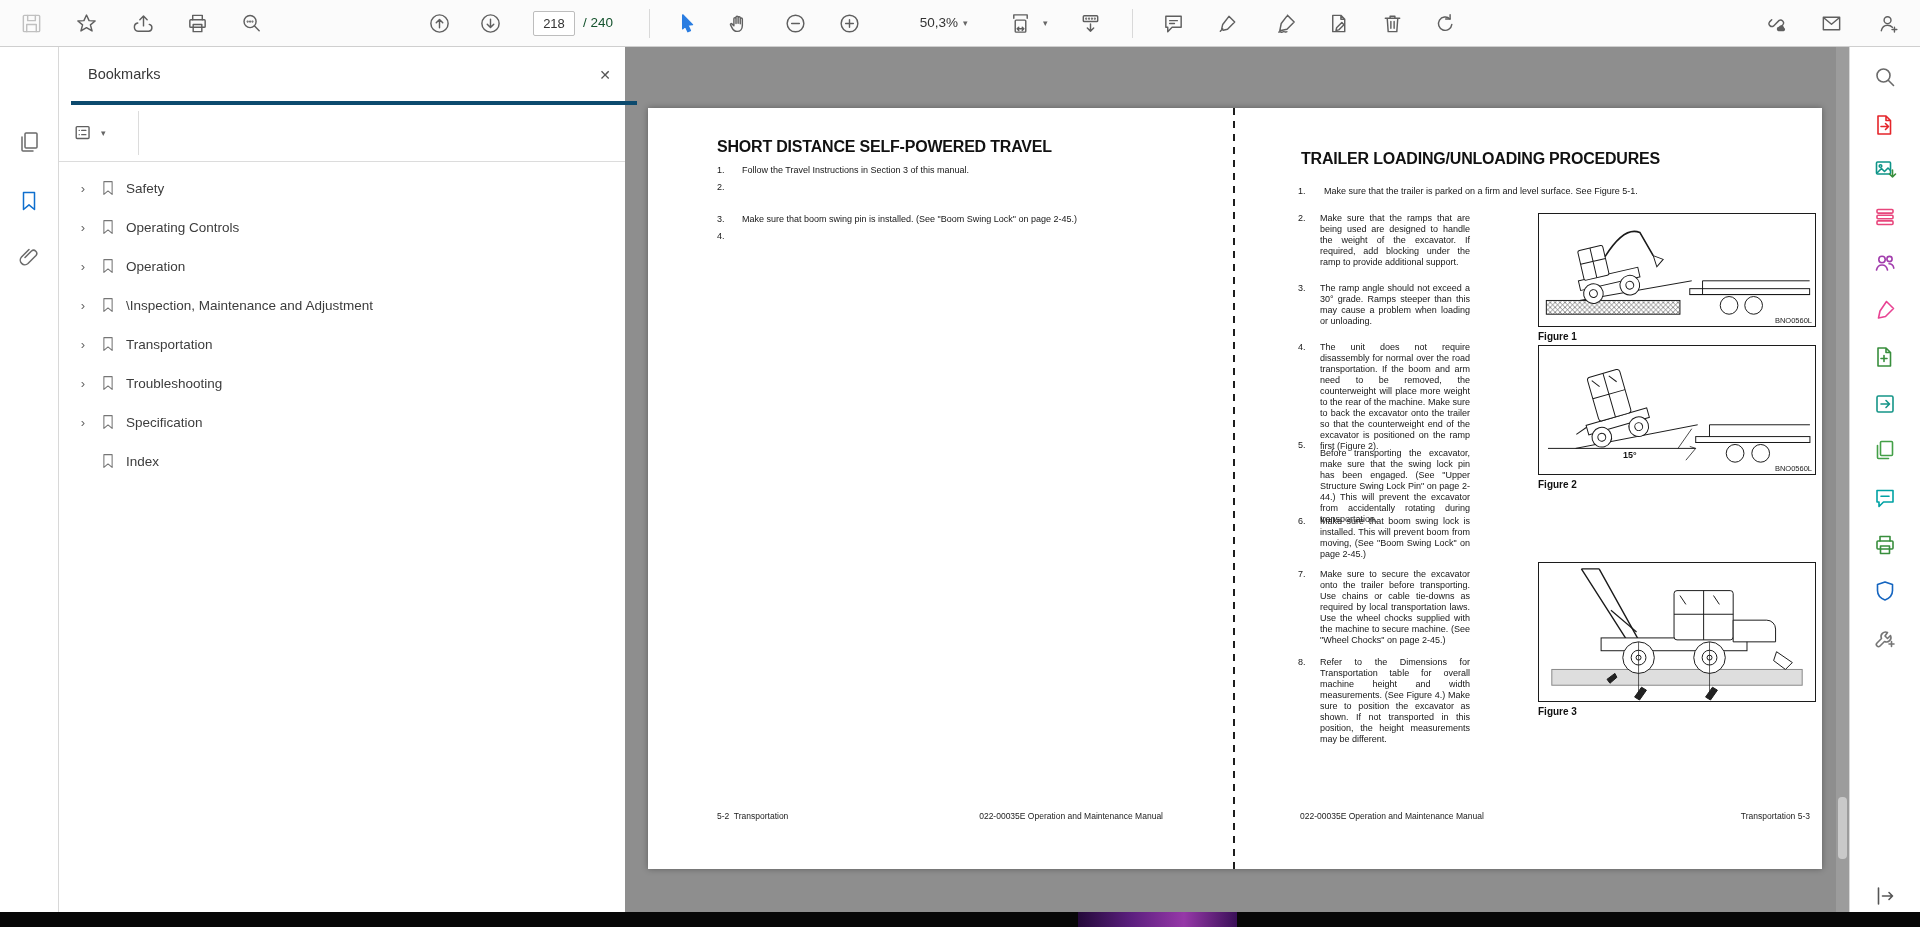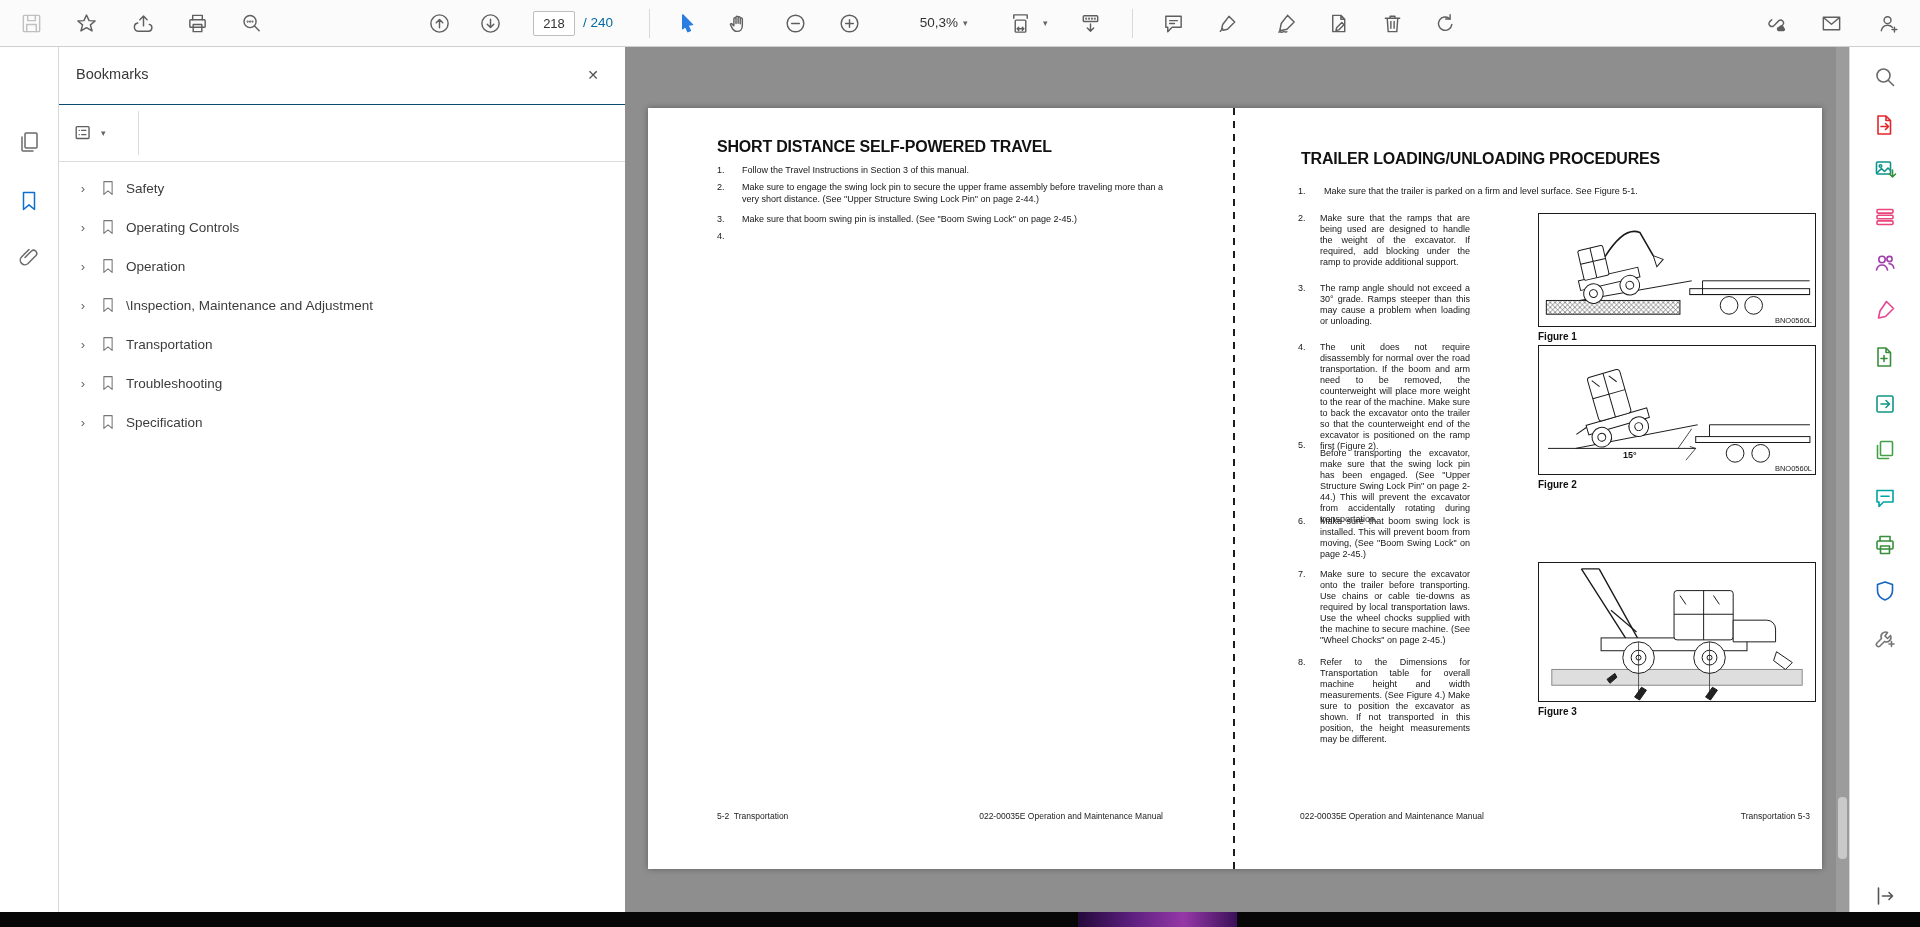--- a/index.html
+++ b/index.html
@@ -14,7 +14,7 @@
   .tbi.disabled svg{stroke:#c0c0c0}
   .tb-sep{position:absolute;top:9px;width:1px;height:29px;background:#d9d9d9}
   .page-input{position:absolute;left:533px;top:11px;width:42px;height:25px;border:1px solid #bdbdbd;border-radius:2px;text-align:center;font-size:13px;color:#333;background:#fff;font-family:"Liberation Sans",sans-serif}
-  .page-total{position:absolute;left:583px;top:15px;font-size:13.5px;color:#0369a1;white-space:pre}
+  .page-total{position:absolute;left:583px;top:15px;font-size:13.5px;color:#14532d;white-space:pre}
   .zoom-val{position:absolute;left:902px;top:15px;font-size:13.5px;color:#333;width:56px;text-align:right}
   .caret{position:absolute;top:18px;font-size:9px;color:#666}
 

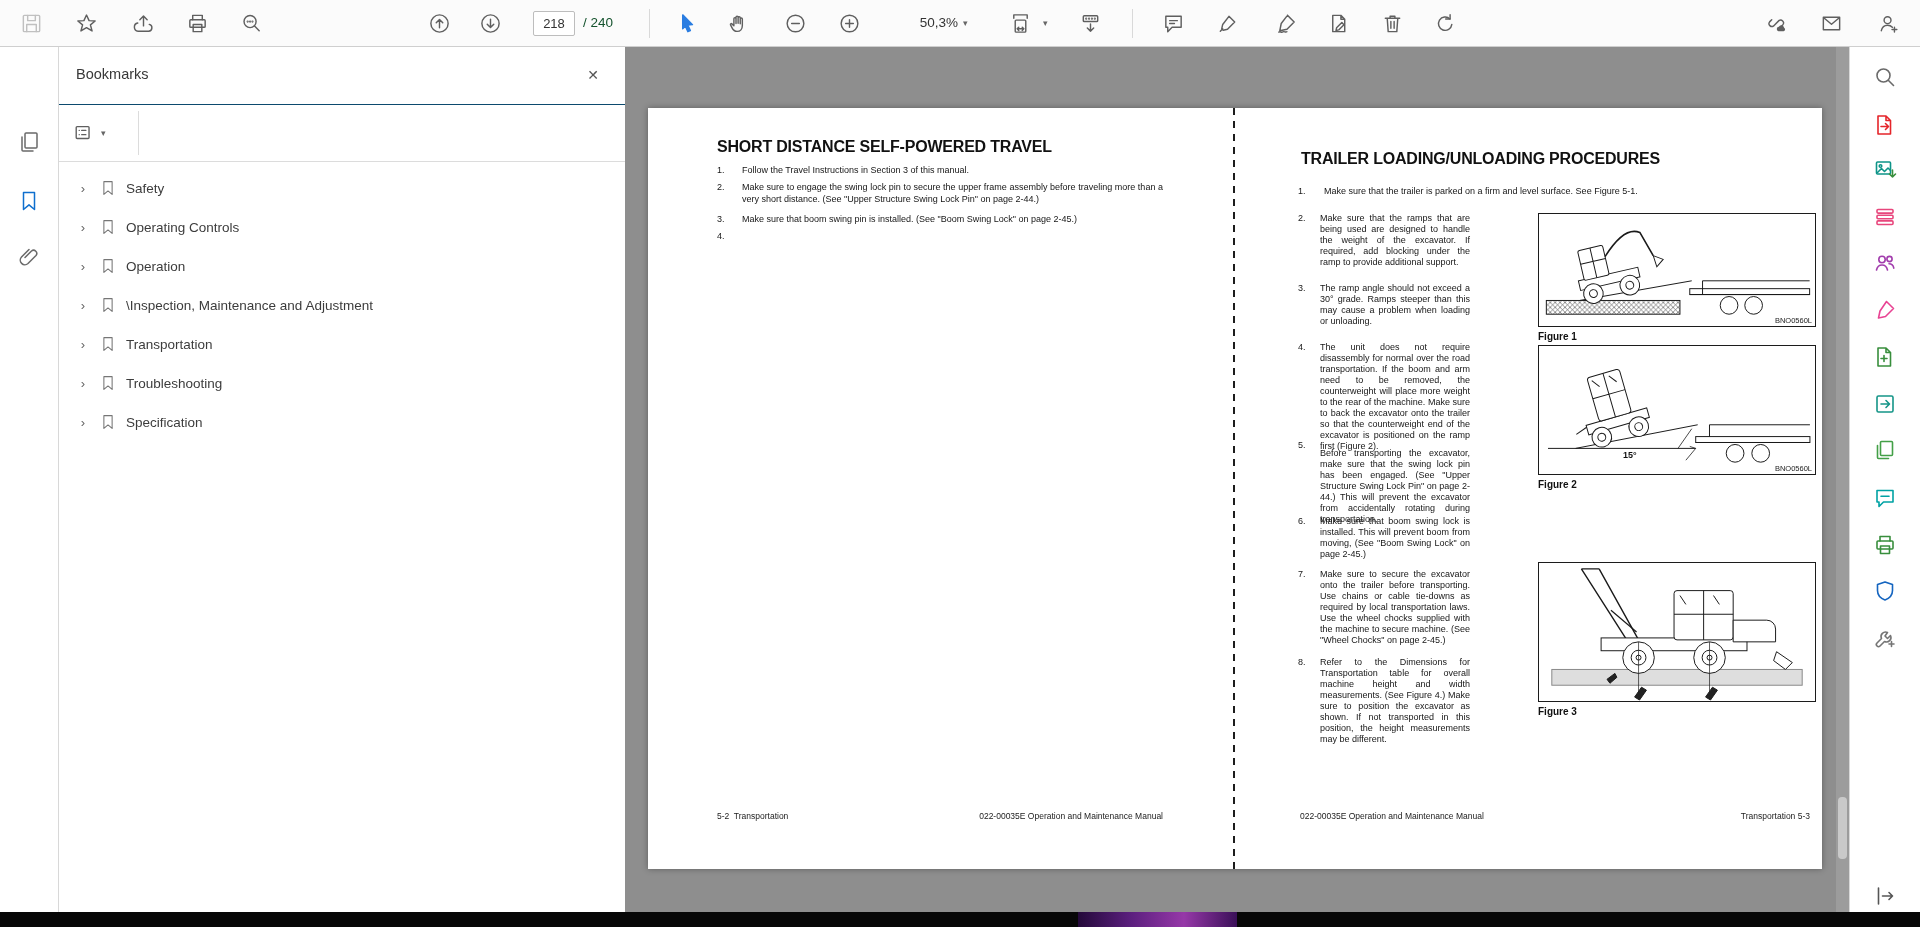--- a/index.html
+++ b/index.html
@@ -26,7 +26,7 @@
 
   
   .bm-panel{position:absolute;left:59px;top:47px;width:566px;height:865px;background:#fff;z-index:10}
-  .bm-header{position:absolute;left:0;top:0;width:100%;height:58px;border-bottom:1px solid #0c4a6e}
+  .bm-header{position:absolute;left:12px;top:0;width:100%;height:58px;border-bottom:4px solid #0c4a6e}
   .bm-title{position:absolute;left:17px;top:19px;font-size:14.5px;color:#383838}
   .bm-close{position:absolute;left:521px;top:15px;width:26px;height:26px;display:flex;align-items:center;justify-content:center;font-size:14px;color:#555;cursor:pointer}
   .bm-options{position:absolute;left:0;top:58px;width:100%;height:57px;border-bottom:1px solid #dcdcdc}

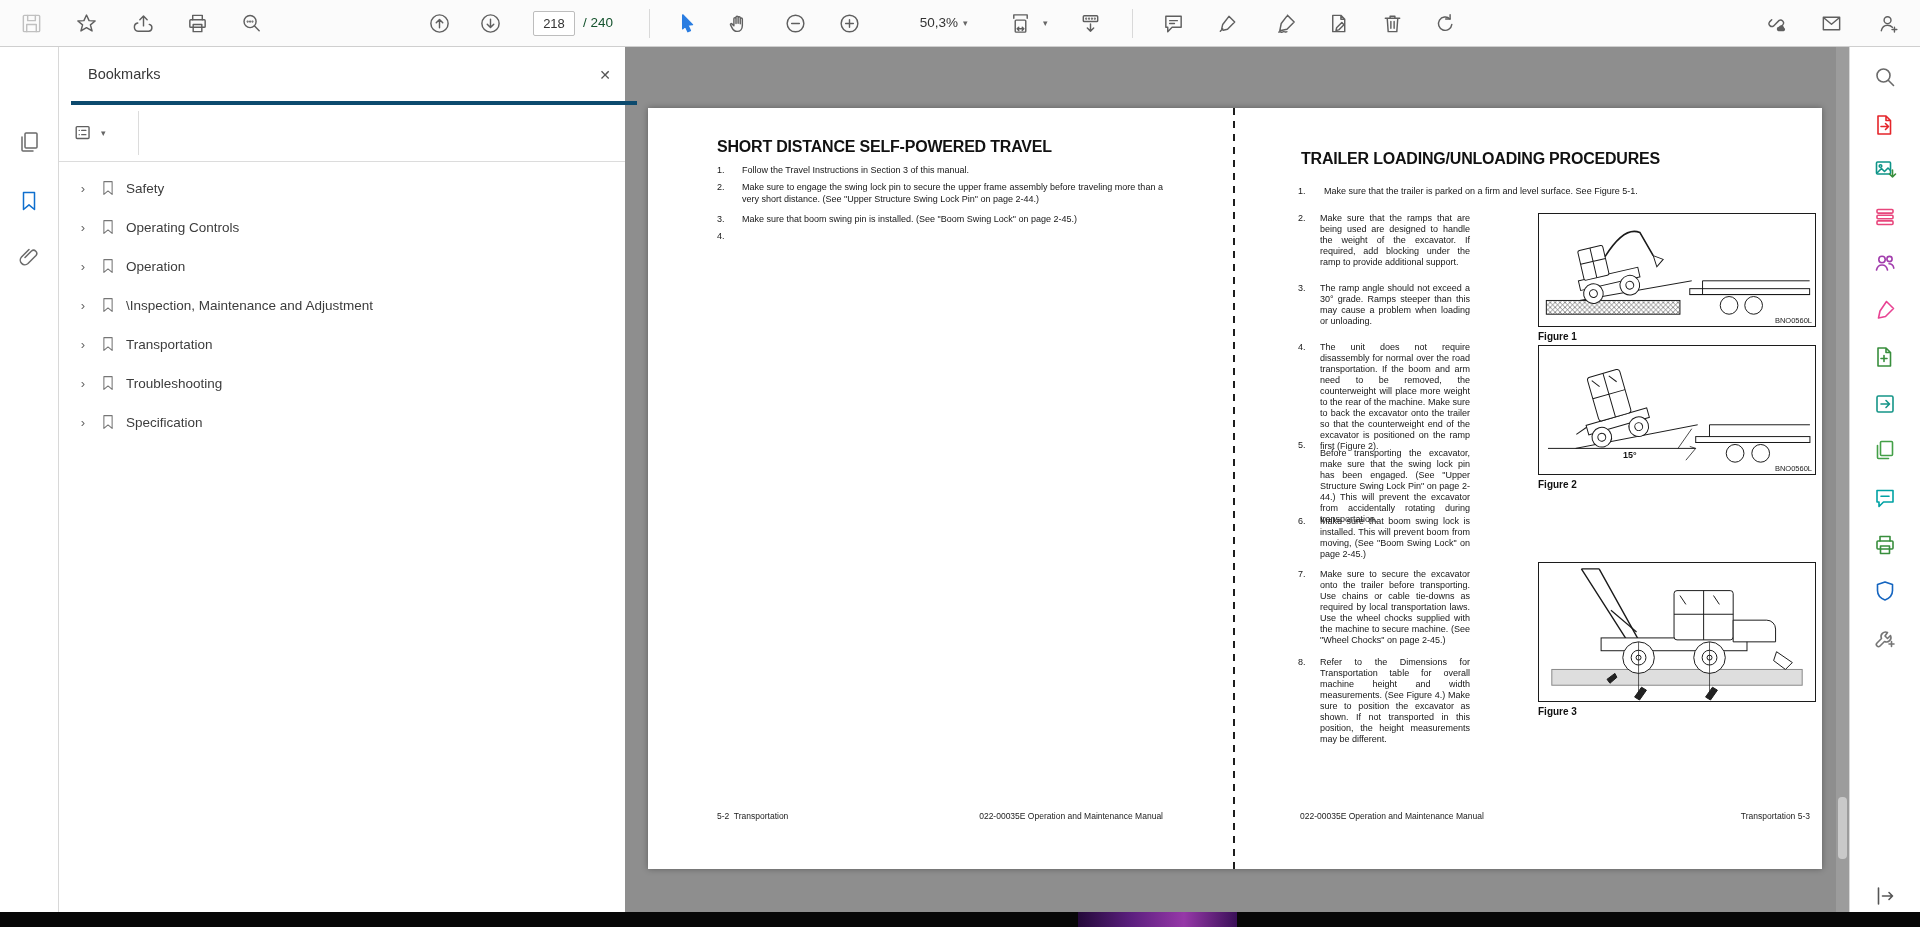--- a/index.html
+++ b/index.html
@@ -329,7 +329,6 @@
       <span class="li-num" style="left:69px;top:57px">1.</span>
       <div class="li-text" style="left:94px;top:57px;width:421px">Follow the Travel Instructions in Section 3 of this manual.</div>
       <span class="li-num" style="left:69px;top:74px">2.</span>
-      <div class="li-text" style="left:94px;top:74px;width:421px">Make sure to engage the swing lock pin to secure the upper frame assembly before traveling more than a very short distance. (See "Upper Structure Swing Lock Pin" on page 2-44.)</div>
       <span class="li-num" style="left:69px;top:106px">3.</span>
       <div class="li-text" style="left:94px;top:106px;width:421px">Make sure that boom swing pin is installed. (See "Boom Swing Lock" on page 2-45.)</div>
       <span class="li-num" style="left:69px;top:123px">4.</span>

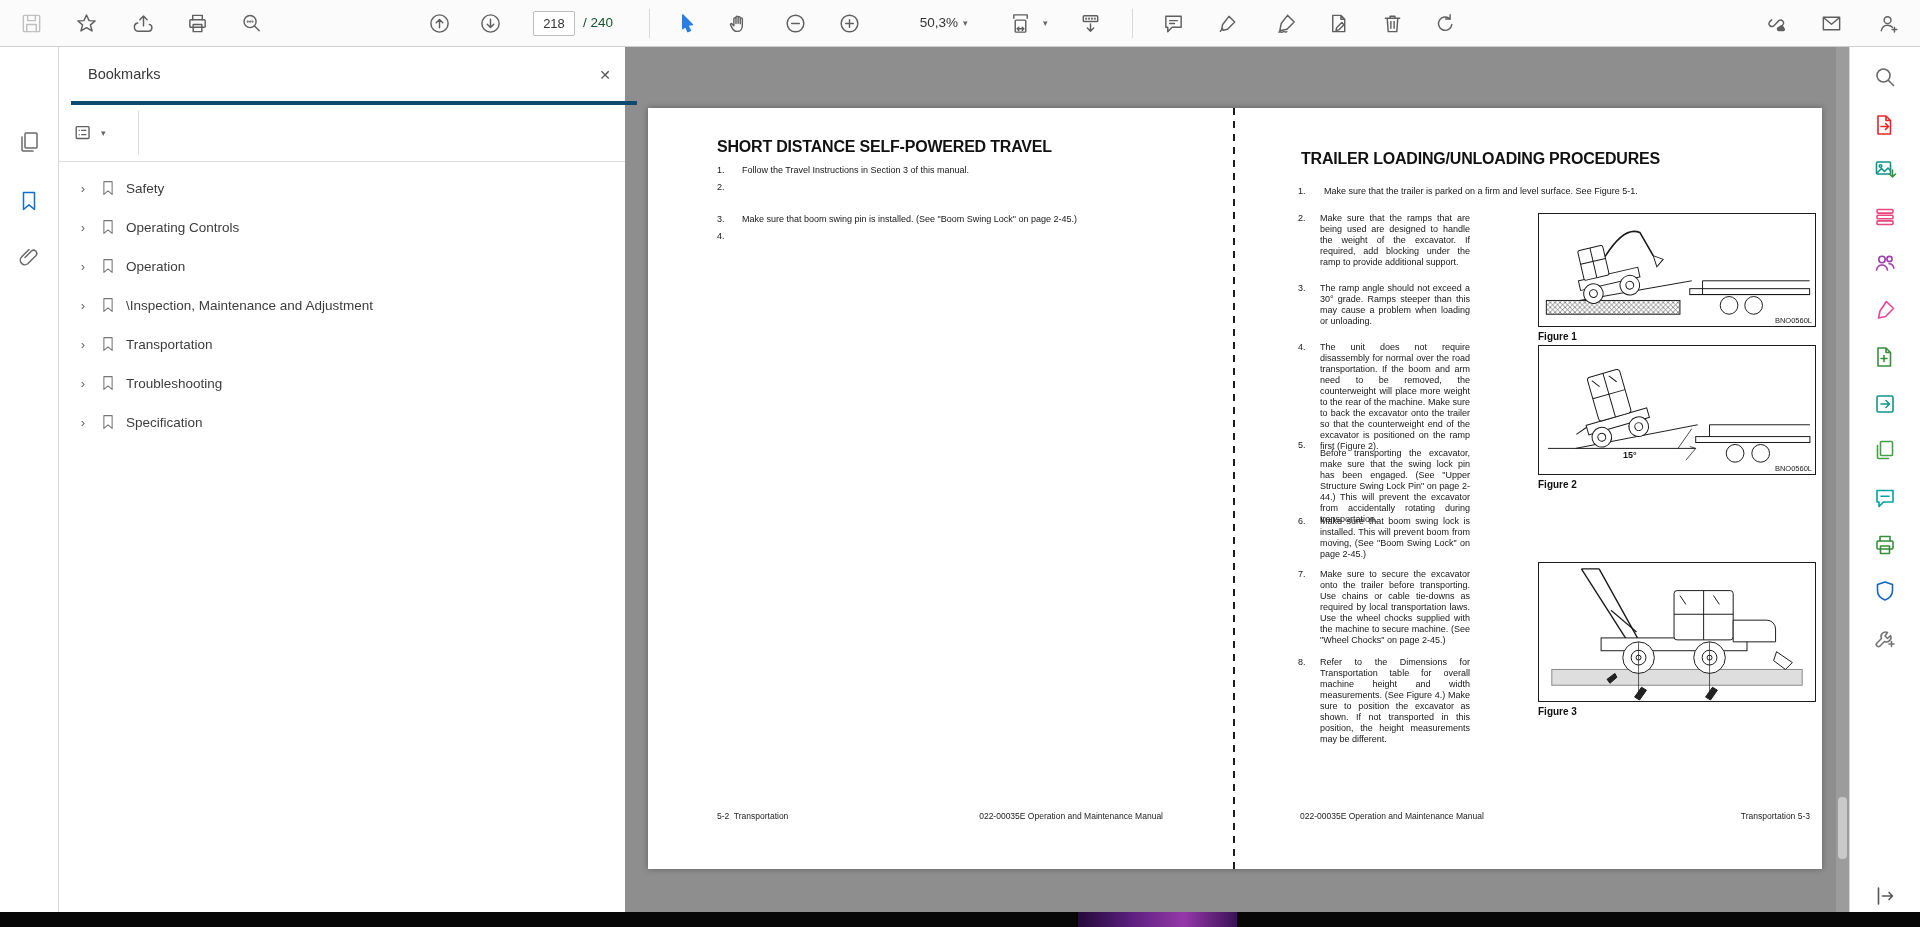--- a/index.html
+++ b/index.html
@@ -314,6 +314,12 @@
               <path d="M6.5 3.5 h11 V20.5 l-5.5-4.6 -5.5 4.6 Z"></path>
             </svg></span>
         <span class="bm-label">Specification</span>
+      </div>
+      <div class="bm-row">
+        <span class="bm-glyph"><svg viewBox="0 0 24 24">
+              <path d="M6.5 3.5 h11 V20.5 l-5.5-4.6 -5.5 4.6 Z"></path>
+            </svg></span>
+        <span class="bm-label">Index</span>
       </div>
     </div>
   </div>

